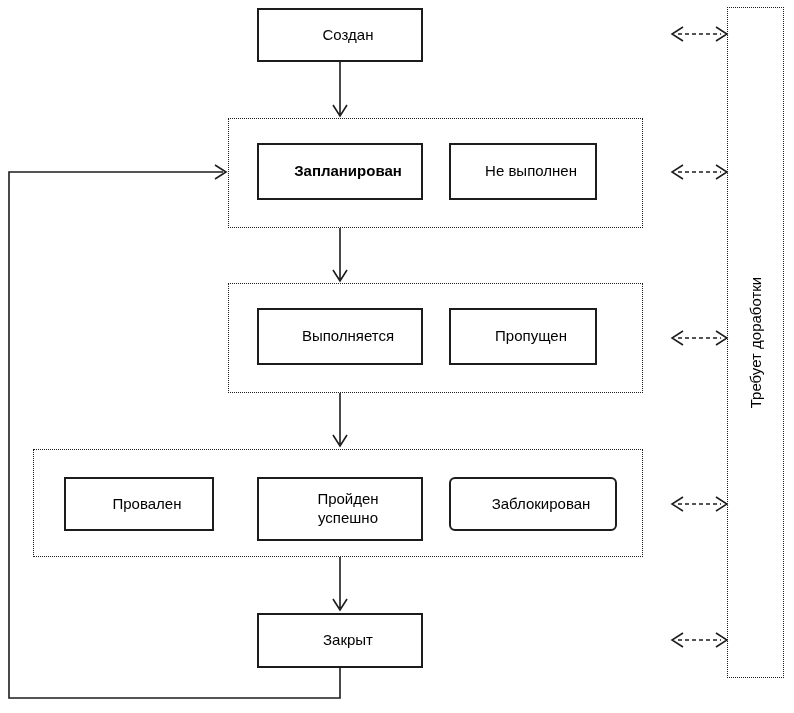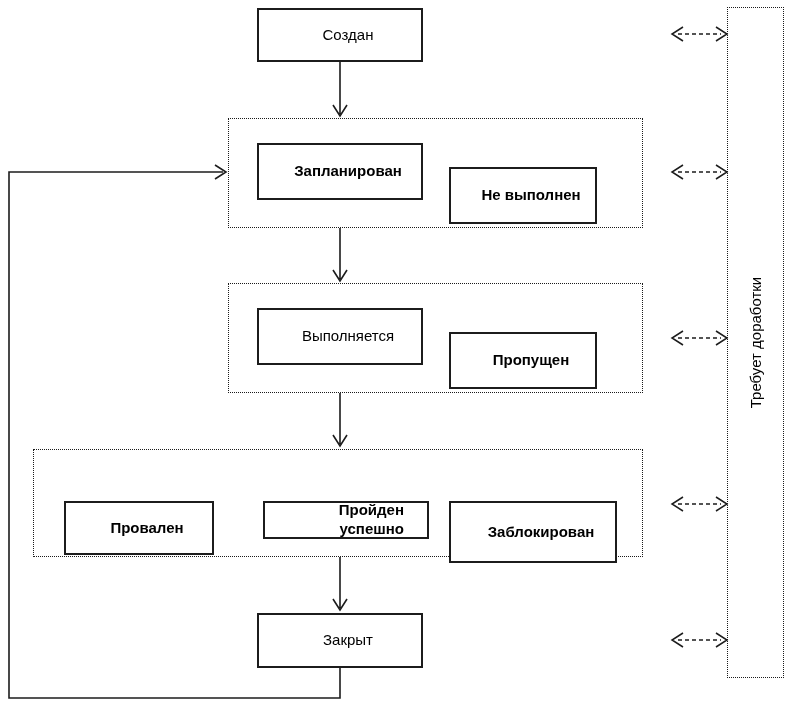--- a/index.html
+++ b/index.html
@@ -44,7 +44,7 @@
     z-index: 2;
     padding-left: 16px;
   }
-  .node.bold { font-weight: bold; margin-top: 24px; }
+  .node.bold { font-weight: normal; }
   .node-label { display: inline-block; }
   .node--passed .node-label { max-width: 100px; }
 

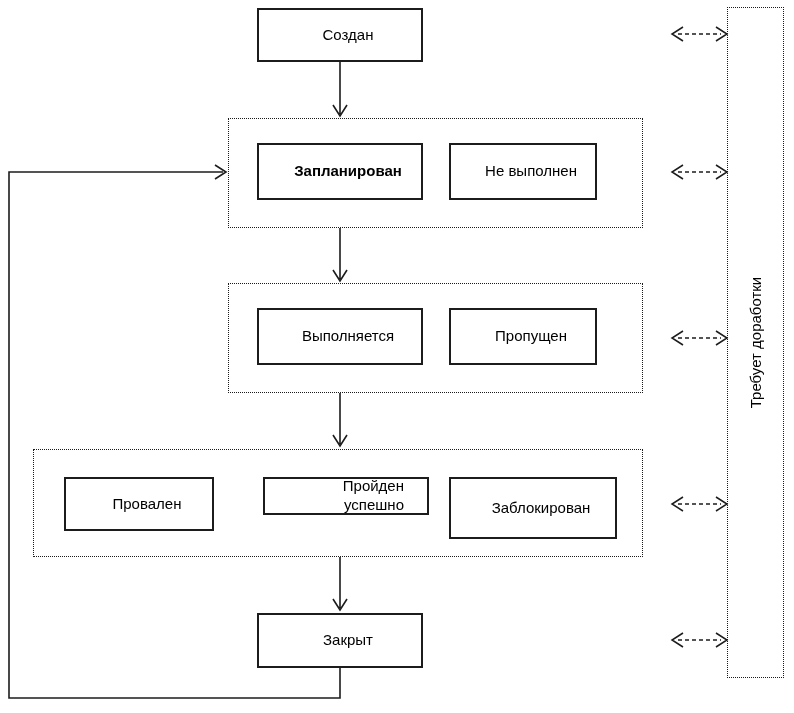--- a/index.html
+++ b/index.html
@@ -55,7 +55,7 @@
   .node--in-progress  { left: 257px; top: 308px; width: 166px; height: 57px; }
   .node--skipped      { left: 449px; top: 308px; width: 148px; height: 57px; text-align: right; }
   .node--failed       { left: 64px;  top: 477px; width: 150px; height: 54px; }
-  .node--passed       { left: 263px; top: 477px; width: 166px; height: 38px; text-align: right; }
+  .node--passed       { left: 257px; top: 477px; width: 166px; height: 64px; }
   .node--blocked      { left: 449px; top: 477px; width: 168px; height: 62px; }
   .node--closed       { left: 257px; top: 613px; width: 166px; height: 55px; }
 

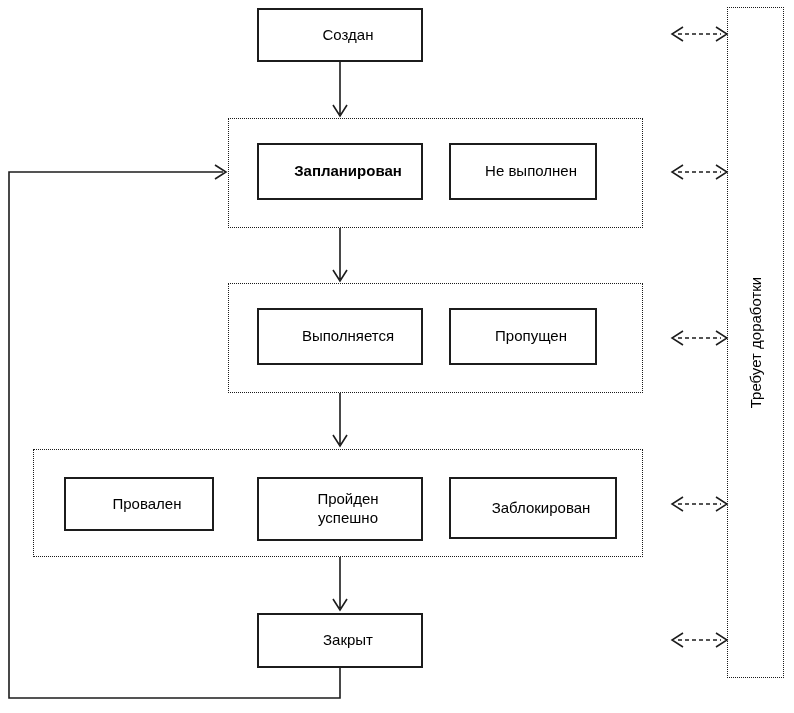--- a/index.html
+++ b/index.html
@@ -56,7 +56,7 @@
   .node--skipped      { left: 449px; top: 308px; width: 148px; height: 57px; text-align: right; }
   .node--failed       { left: 64px;  top: 477px; width: 150px; height: 54px; }
   .node--passed       { left: 257px; top: 477px; width: 166px; height: 64px; }
-  .node--blocked      { left: 449px; top: 477px; width: 168px; height: 62px; }
+  .node--blocked      { left: 449px; top: 477px; width: 168px; height: 54px; border-radius: 6px; }
   .node--closed       { left: 257px; top: 613px; width: 166px; height: 55px; }
 
   

